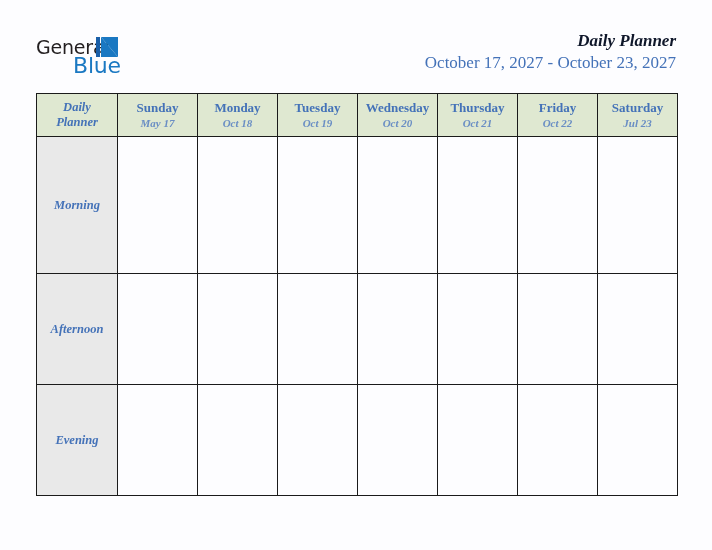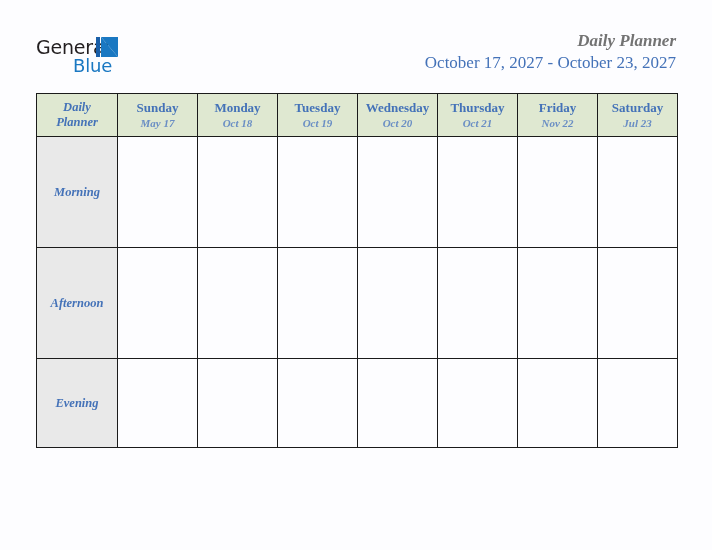--- a/index.html
+++ b/index.html
@@ -72,7 +72,7 @@
     font-style: italic;
     font-weight: bold;
     font-size: 17px;
-    color: #737373;
+    color: #0f172a;
     line-height: 21px;
     white-space: nowrap;
   }

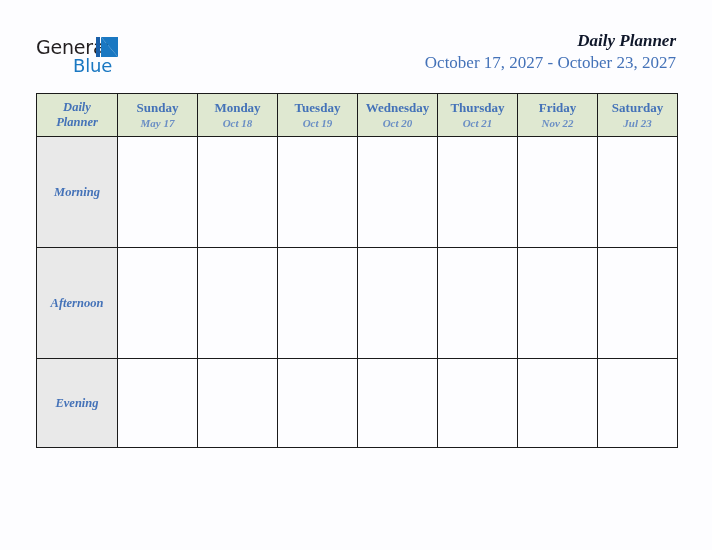--- a/index.html
+++ b/index.html
@@ -47,7 +47,7 @@
     left: 37px;
     top: 19px;
     font-family: "DejaVu Sans", sans-serif;
-    font-size: 18px;
+    font-size: 22px;
     letter-spacing: -0.2px;
     color: #1a78c2;
     line-height: 22px;

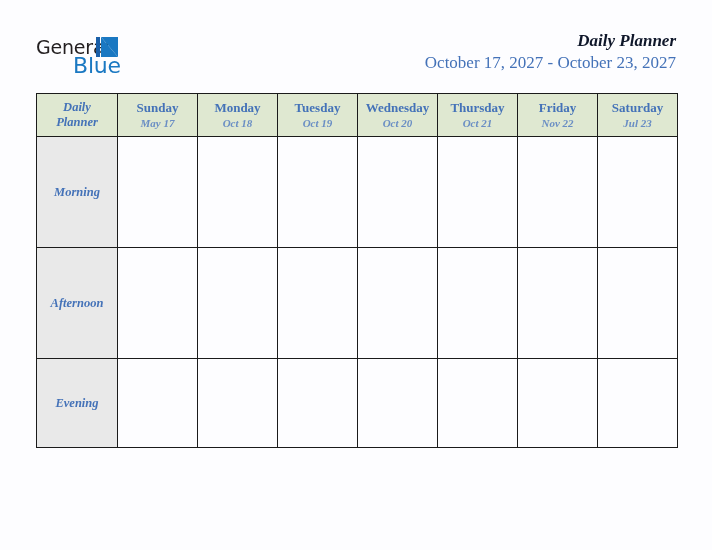--- a/index.html
+++ b/index.html
@@ -216,7 +216,7 @@
       </th>
       <th>
         <span class="th-dayname">Friday</span>
-        <span class="th-daydate">Nov 22</span>
+        <span class="th-daydate">Oct 22</span>
       </th>
       <th>
         <span class="th-dayname">Saturday</span>

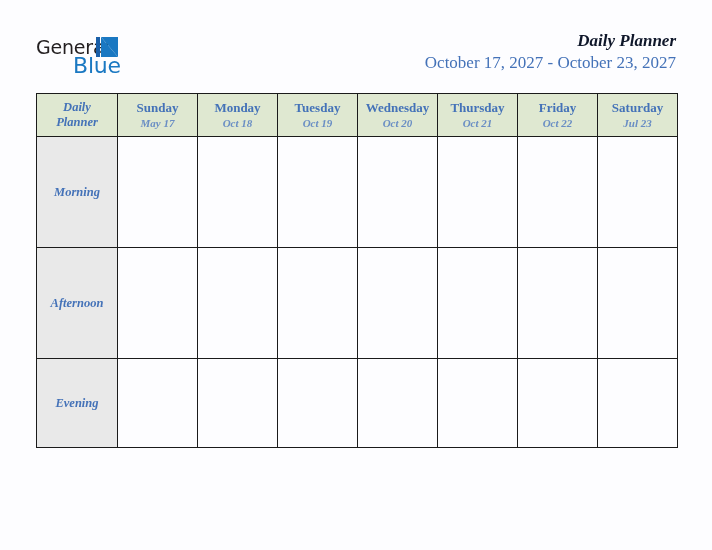--- a/index.html
+++ b/index.html
@@ -136,7 +136,7 @@
   }
 
   tbody tr { height: 111px; }
-  tbody tr.row-morning   { height: 111px; }
+  tbody tr.row-morning   { height: 137px; }
   tbody tr.row-afternoon { height: 111px; }
   tbody tr.row-evening   { height: 89px; }
 

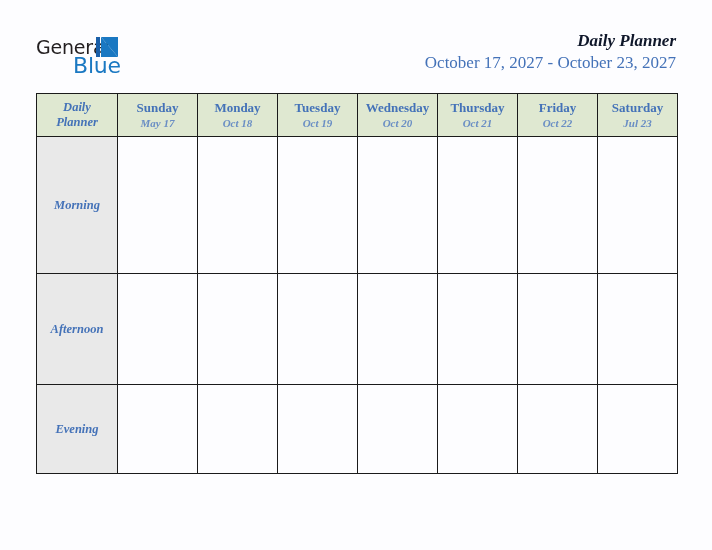--- a/index.html
+++ b/index.html
@@ -138,7 +138,7 @@
   tbody tr { height: 111px; }
   tbody tr.row-morning   { height: 137px; }
   tbody tr.row-afternoon { height: 111px; }
-  tbody tr.row-evening   { height: 89px; }
+  tbody tr.row-evening   { height: 111px; }
 
   td.slot-label {
     background: #e9e9e9;

